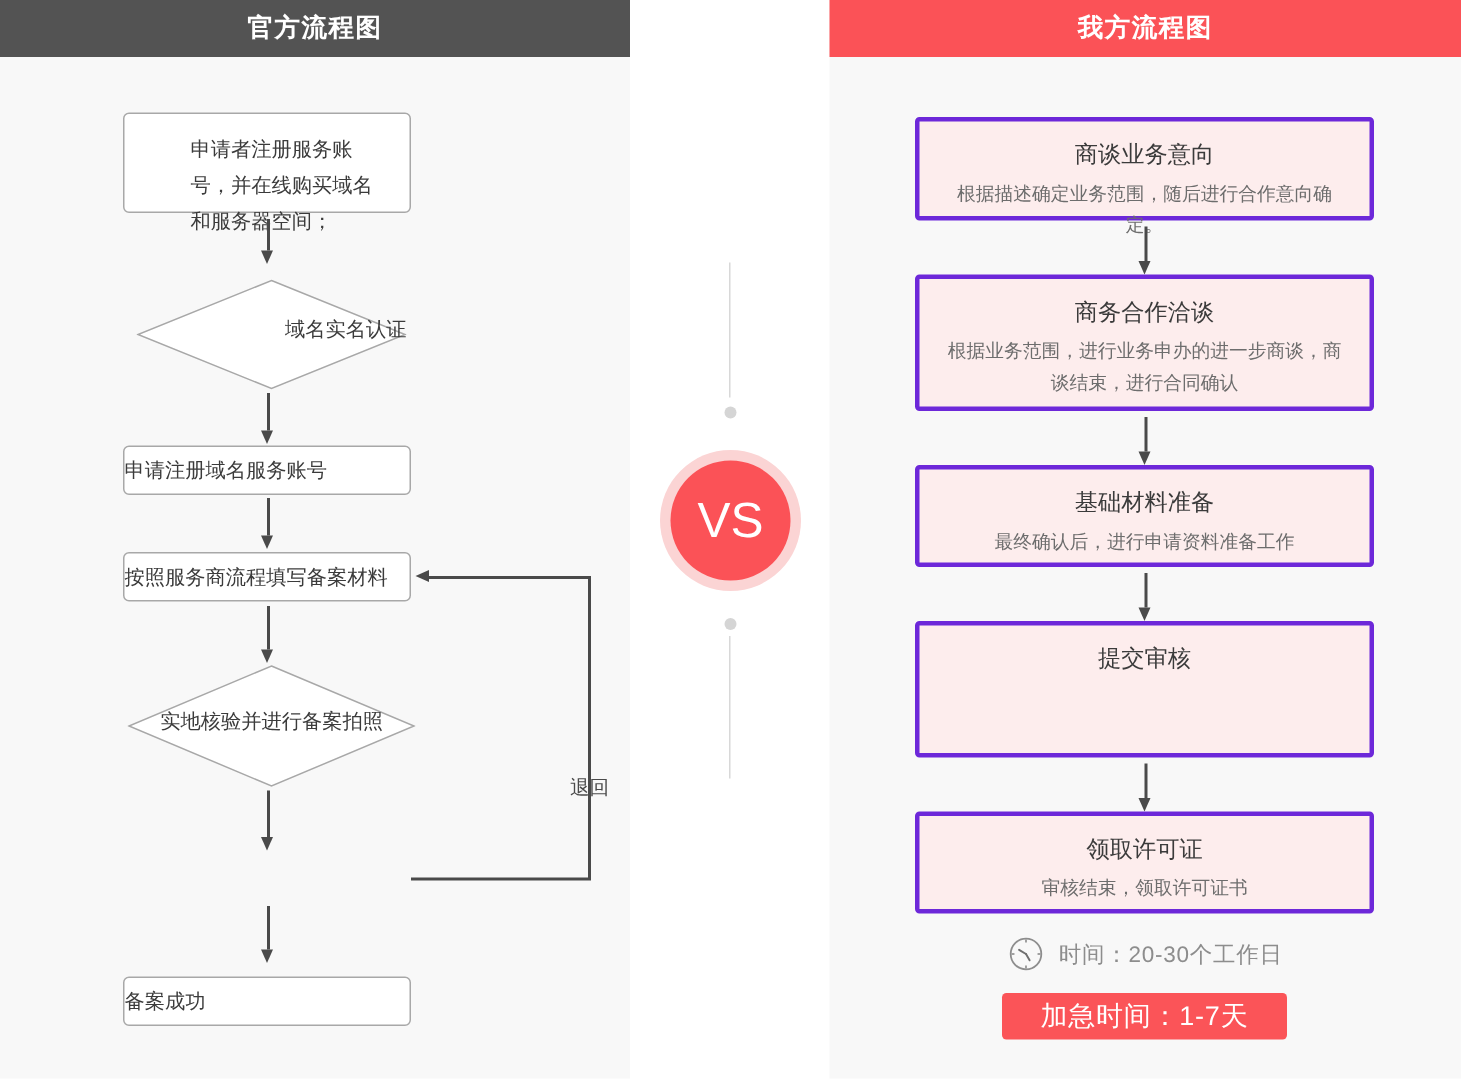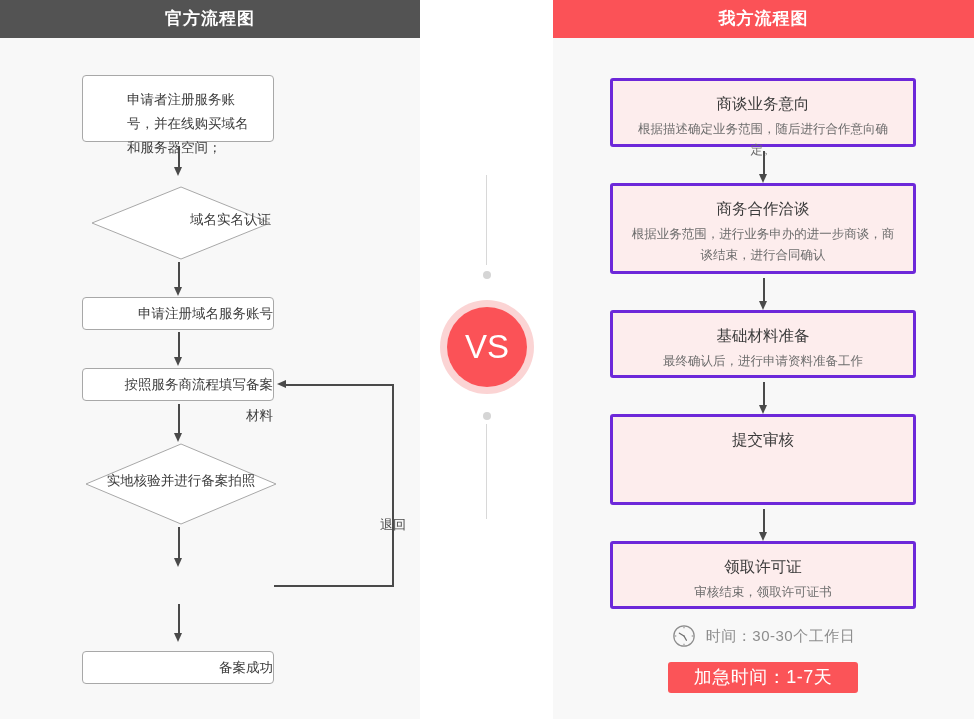--- a/index.html
+++ b/index.html
@@ -54,7 +54,7 @@
     color: #3b3b3b;
     font-size: 13.5px;
     line-height: 25px;
-    text-align: right;
+    text-align: left;
   }
   .node-box.multiline {
     text-align: left;

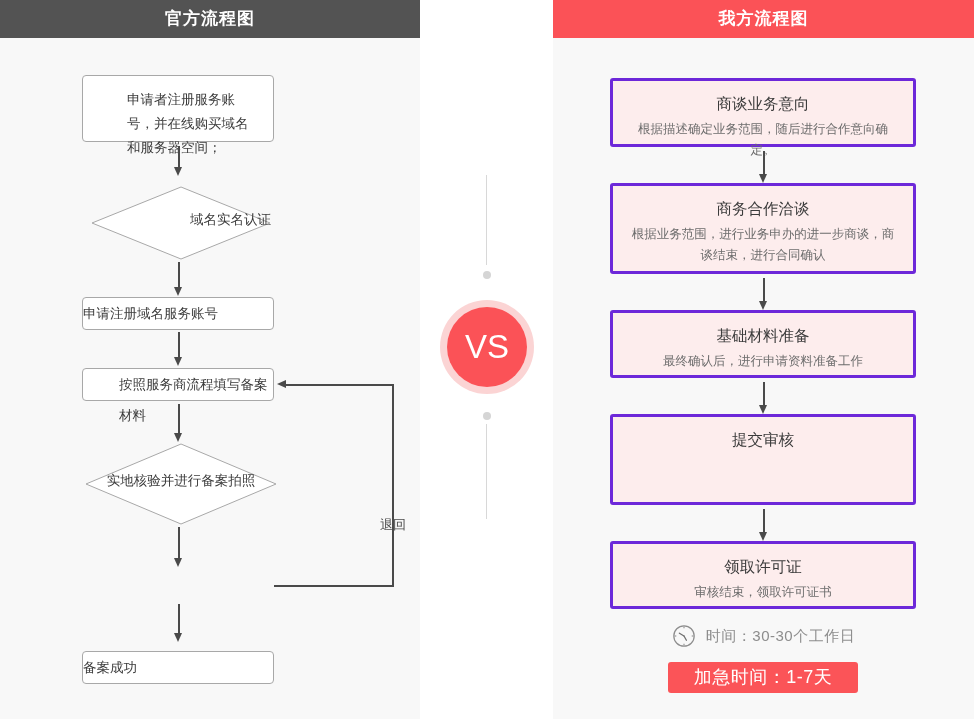--- a/index.html
+++ b/index.html
@@ -269,7 +269,7 @@
         <div class="head"></div>
     </div>
 
-    <div class="node-box" style="left:82px; top:330px; width:192px; height:33px; line-height:31px;padding-left:36px;">按照服务商流程填写备案材料</div>
+    <div class="node-box" style="left:82px; top:330px; width:192px; height:33px; line-height:31px;">按照服务商流程填写备案材料</div>
 
     <div class="arrow-down" style="left:174px; top:366px; height:38px;">
       <div class="stem" style="height:29px;"></div>

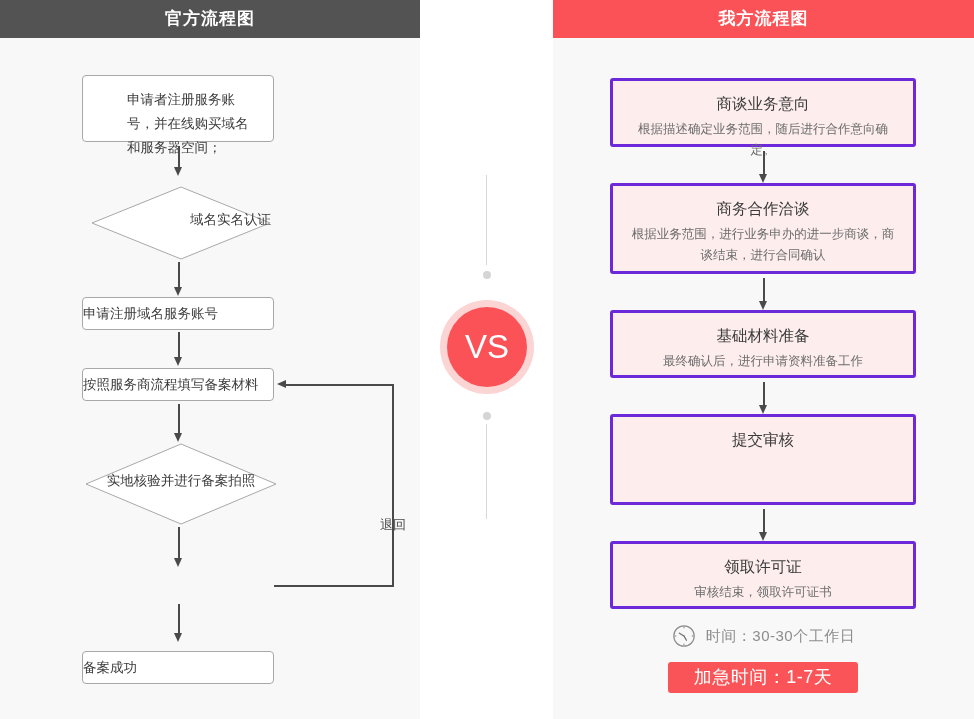--- a/index.html
+++ b/index.html
@@ -380,7 +380,7 @@
           <line x1="12" y1="12" x2="14.4" y2="16.2" stroke="#6f6f6f" stroke-width="1.3" stroke-linecap="round"></line>
         </svg>
       </span>
-      <span id="time-text">时间：30-30个工作日</span>
+      <span id="time-text">时间：20-30个工作日</span>
     </div>
 
     <div id="urgent-button">加急时间：1-7天</div>

